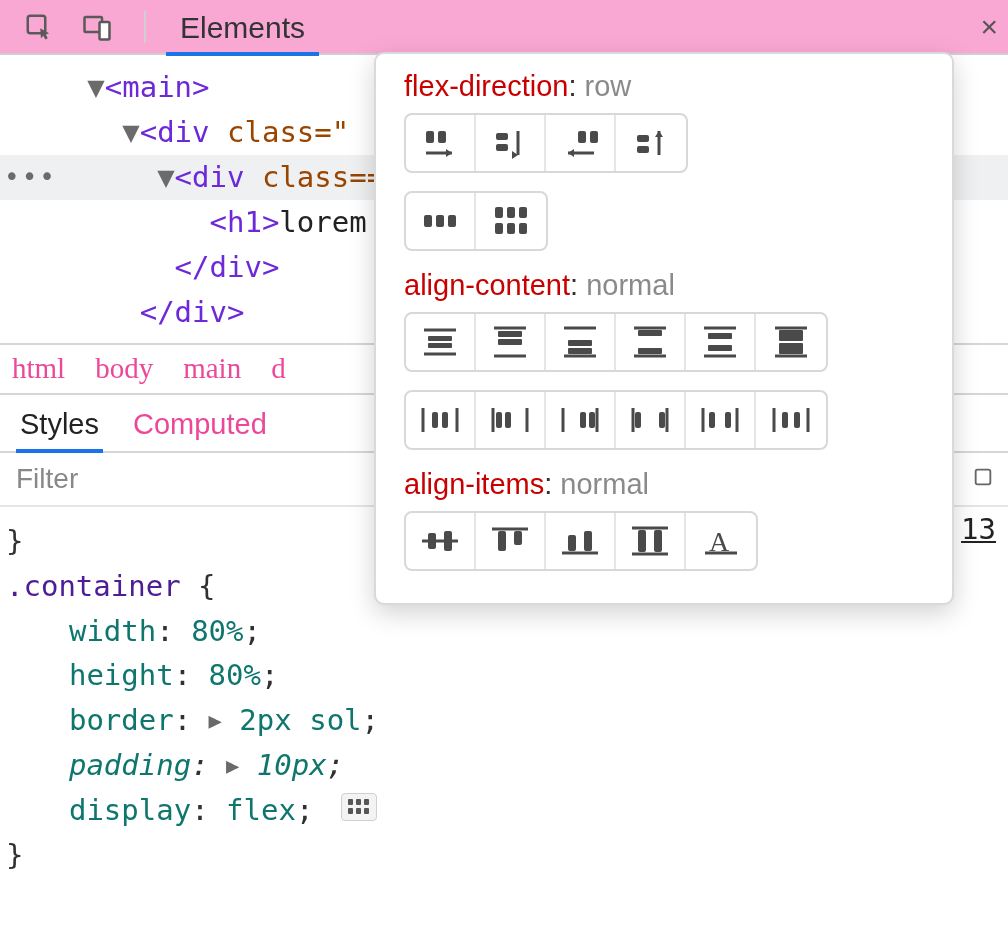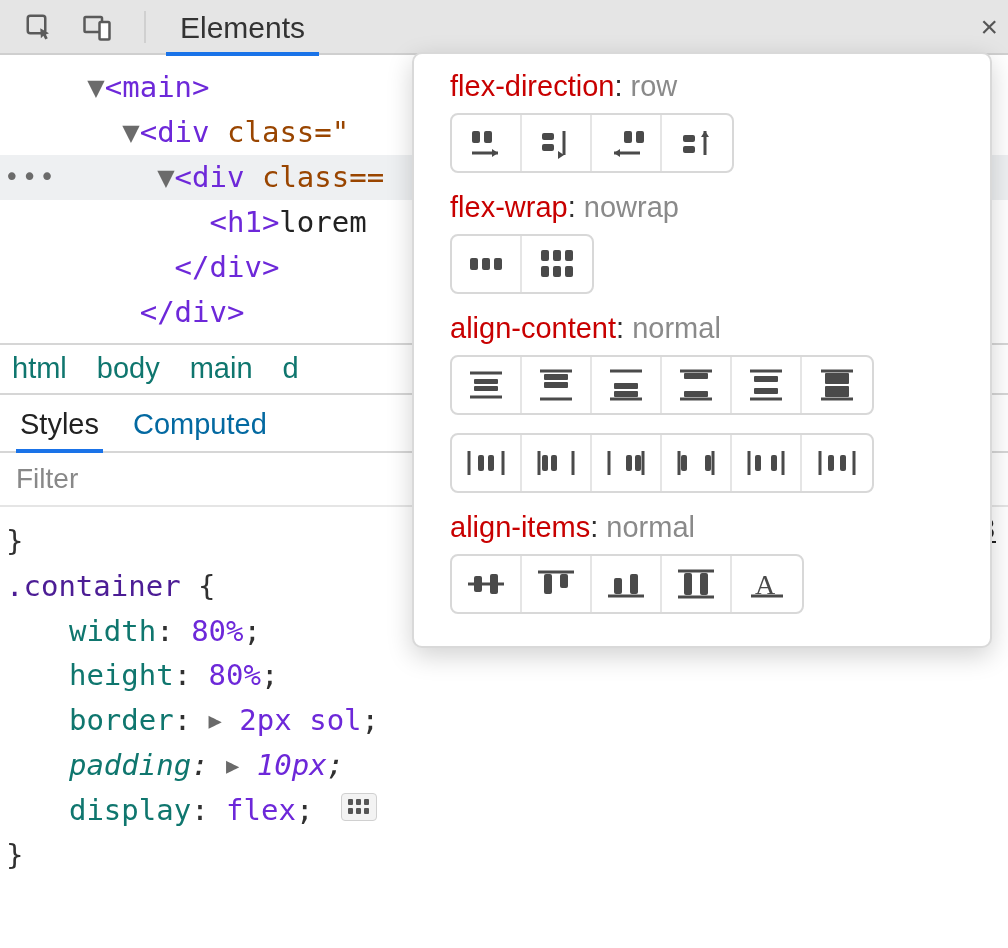--- a/index.html
+++ b/index.html
@@ -14,7 +14,7 @@
   
   .toolbar {
     height: 55px;
-    background: #e5e5e5;
+    background: #f9a8d4;
     border-bottom: 2px solid #cfcfcf;
     display: flex;
     align-items: center;

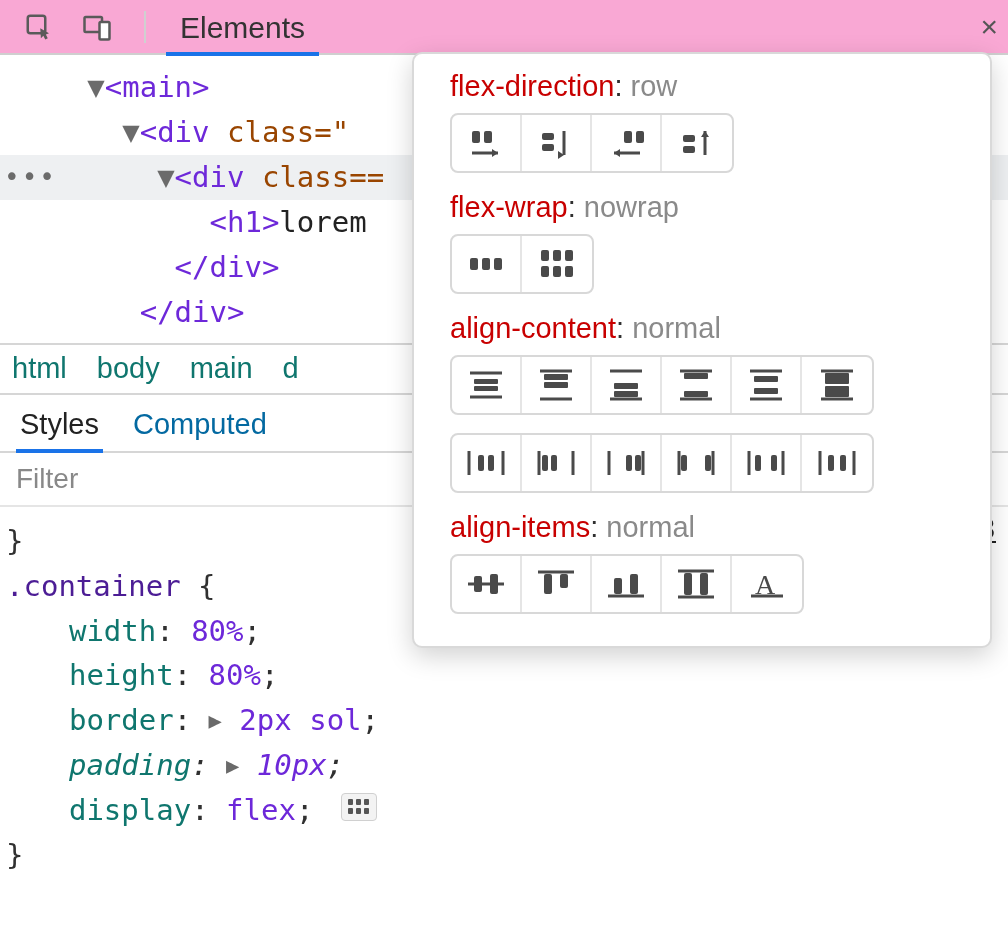--- a/index.html
+++ b/index.html
@@ -161,13 +161,13 @@
   .popup {
     position: absolute;
     top: 52px;
-    left: 412px;
+    left: 374px;
     width: 580px;
     background: #fff;
     border: 2px solid #d9d9d9;
     border-radius: 10px;
     box-shadow: 0 8px 26px rgba(0,0,0,0.18);
-    padding: 16px 20px 24px 36px;
+    padding: 16px 20px 24px 28px;
     z-index: 50;
   }
   .prow { margin-bottom: 18px; }

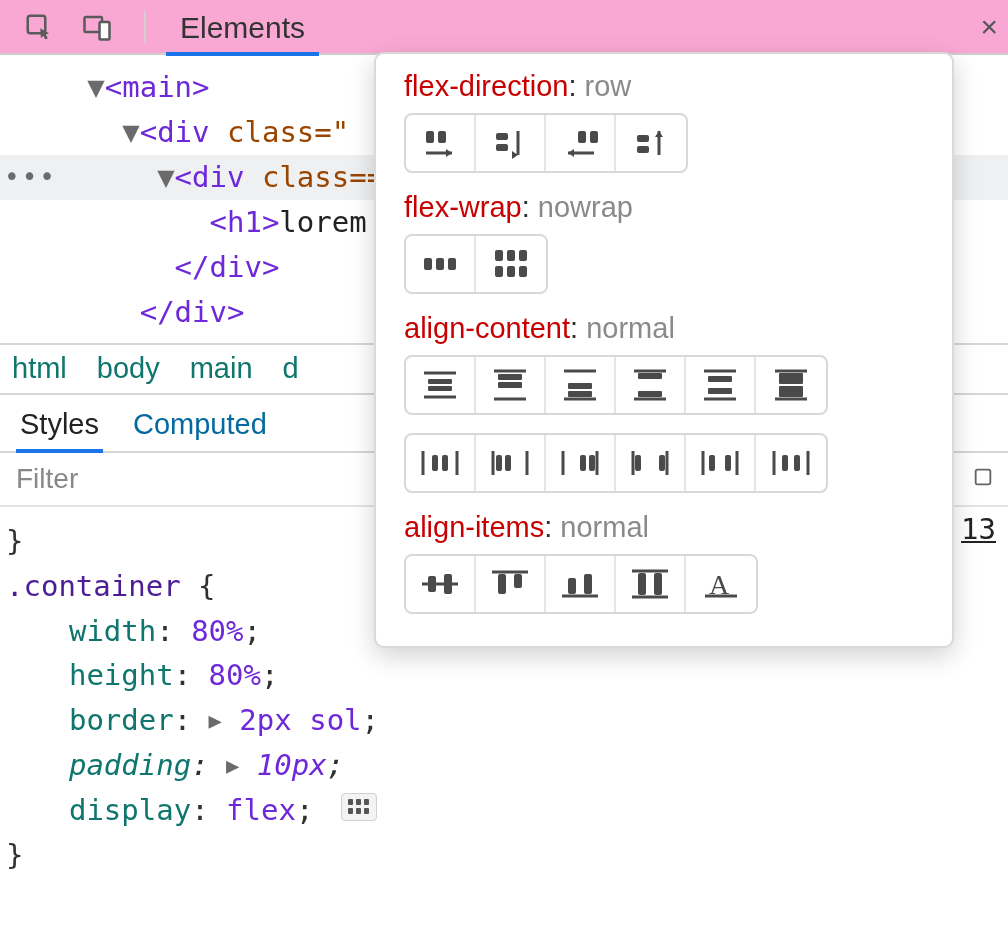--- a/index.html
+++ b/index.html
@@ -307,7 +307,7 @@
           </svg>
         </div>
       </div></div>
-    <div class="prow"><div class="label"><span class="pname">flex-wrap</span>: <span class="pval">nowrap</span></div><div class="btnrow">
+    <div class="prow"><div class="btnrow">
         <div class="pbtn">
           <svg width="48" height="40" viewBox="0 0 48 40">
             <rect x="8" y="14" width="8" height="12" rx="2" fill="#4a4a4a"></rect>

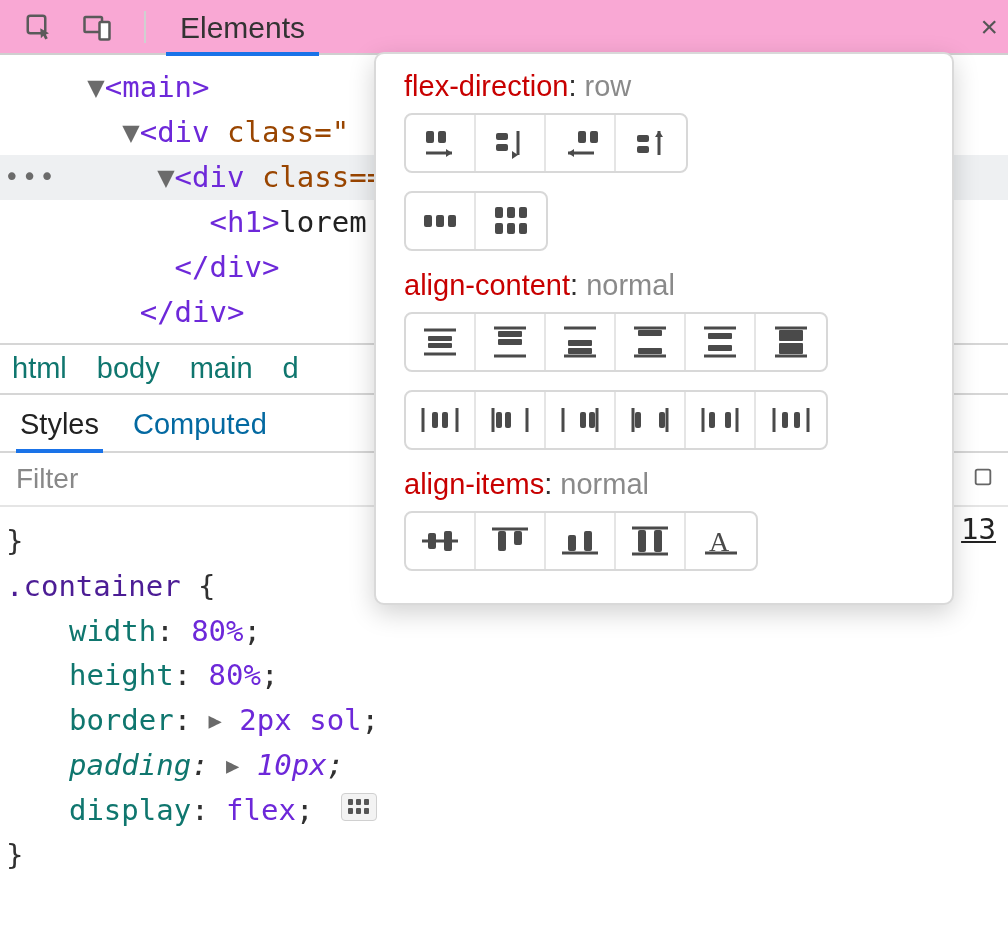--- a/index.html
+++ b/index.html
@@ -89,7 +89,7 @@
     font-size: 29px;
     color: #5a2ab0;
   }
-  .breadcrumb span { color: #0f766e; }
+  .breadcrumb span { color: #ec4899; font-family: Liberation Serif, serif; }
   
   .styles-tabs {
     height: 58px;

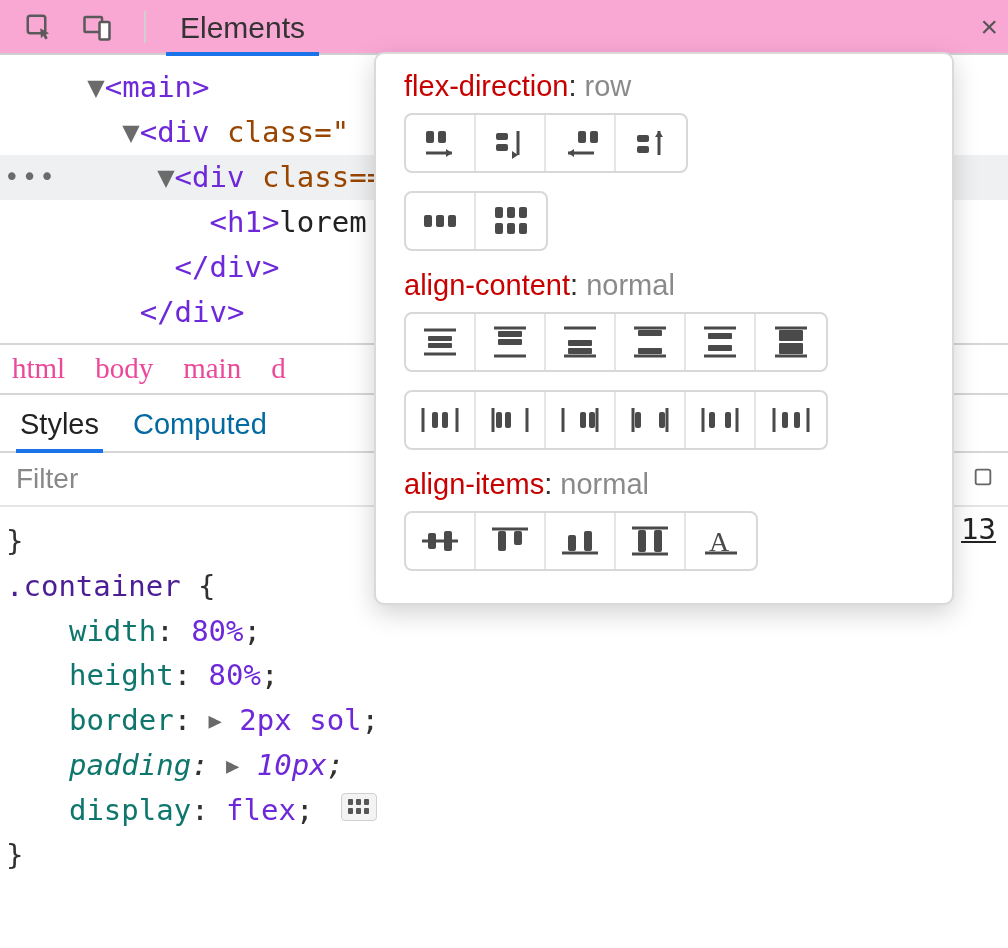--- a/index.html
+++ b/index.html
@@ -100,7 +100,7 @@
     border-bottom: 2px solid #d6d6d6;
   }
   .styles-tabs .stab {
-    color: #0369a1;
+    color: #ec4899;
     padding-bottom: 10px;
     position: relative;
   }

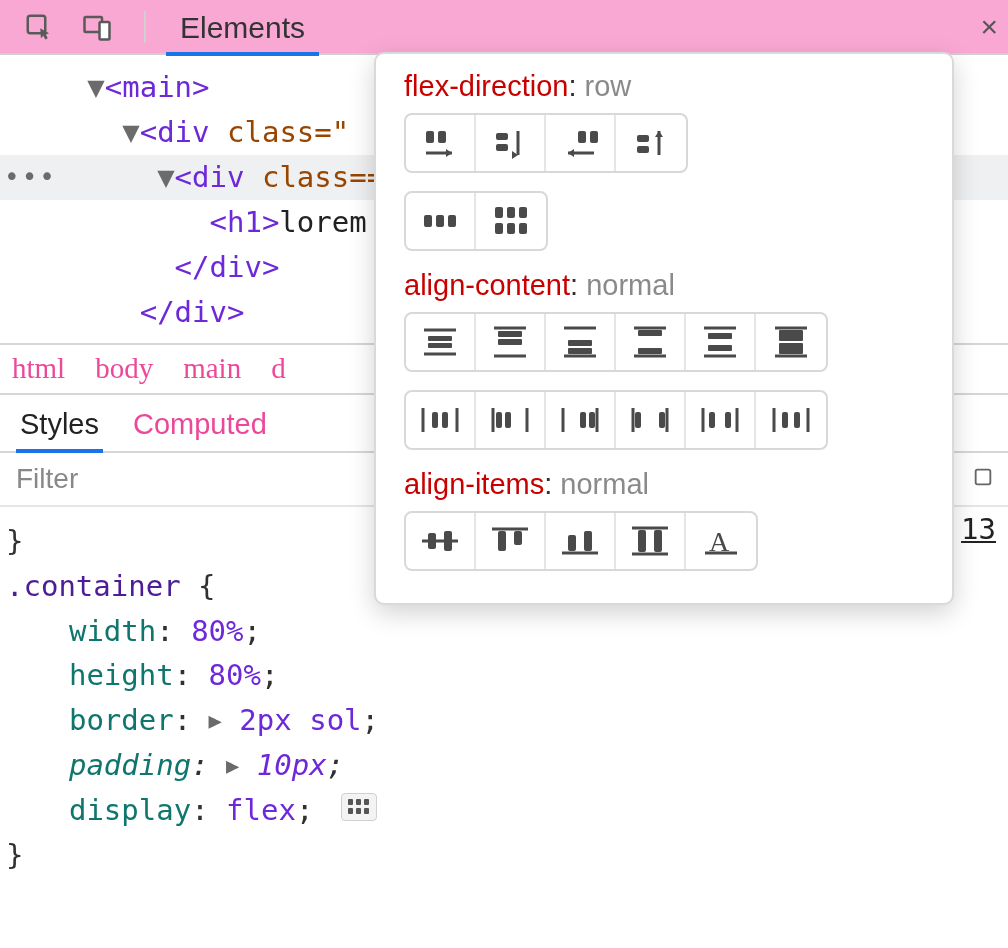--- a/index.html
+++ b/index.html
@@ -136,7 +136,7 @@
   .rule .brace-row { white-space: pre; margin-top: 6px; }
   .sel  { color: #4c1d95; }
   .prop { color: #0f766e; margin-left: 28px; }
-  .val  { color: #6d28d9; text-align: center; }
+  .val  { color: #0f766e; text-align: center; }
   .disclose-tri { color: #6a6a6a; font-size: 22px; display:inline-block; transform: translateY(-2px); }
   .flex-chip {
     display: inline-flex;

